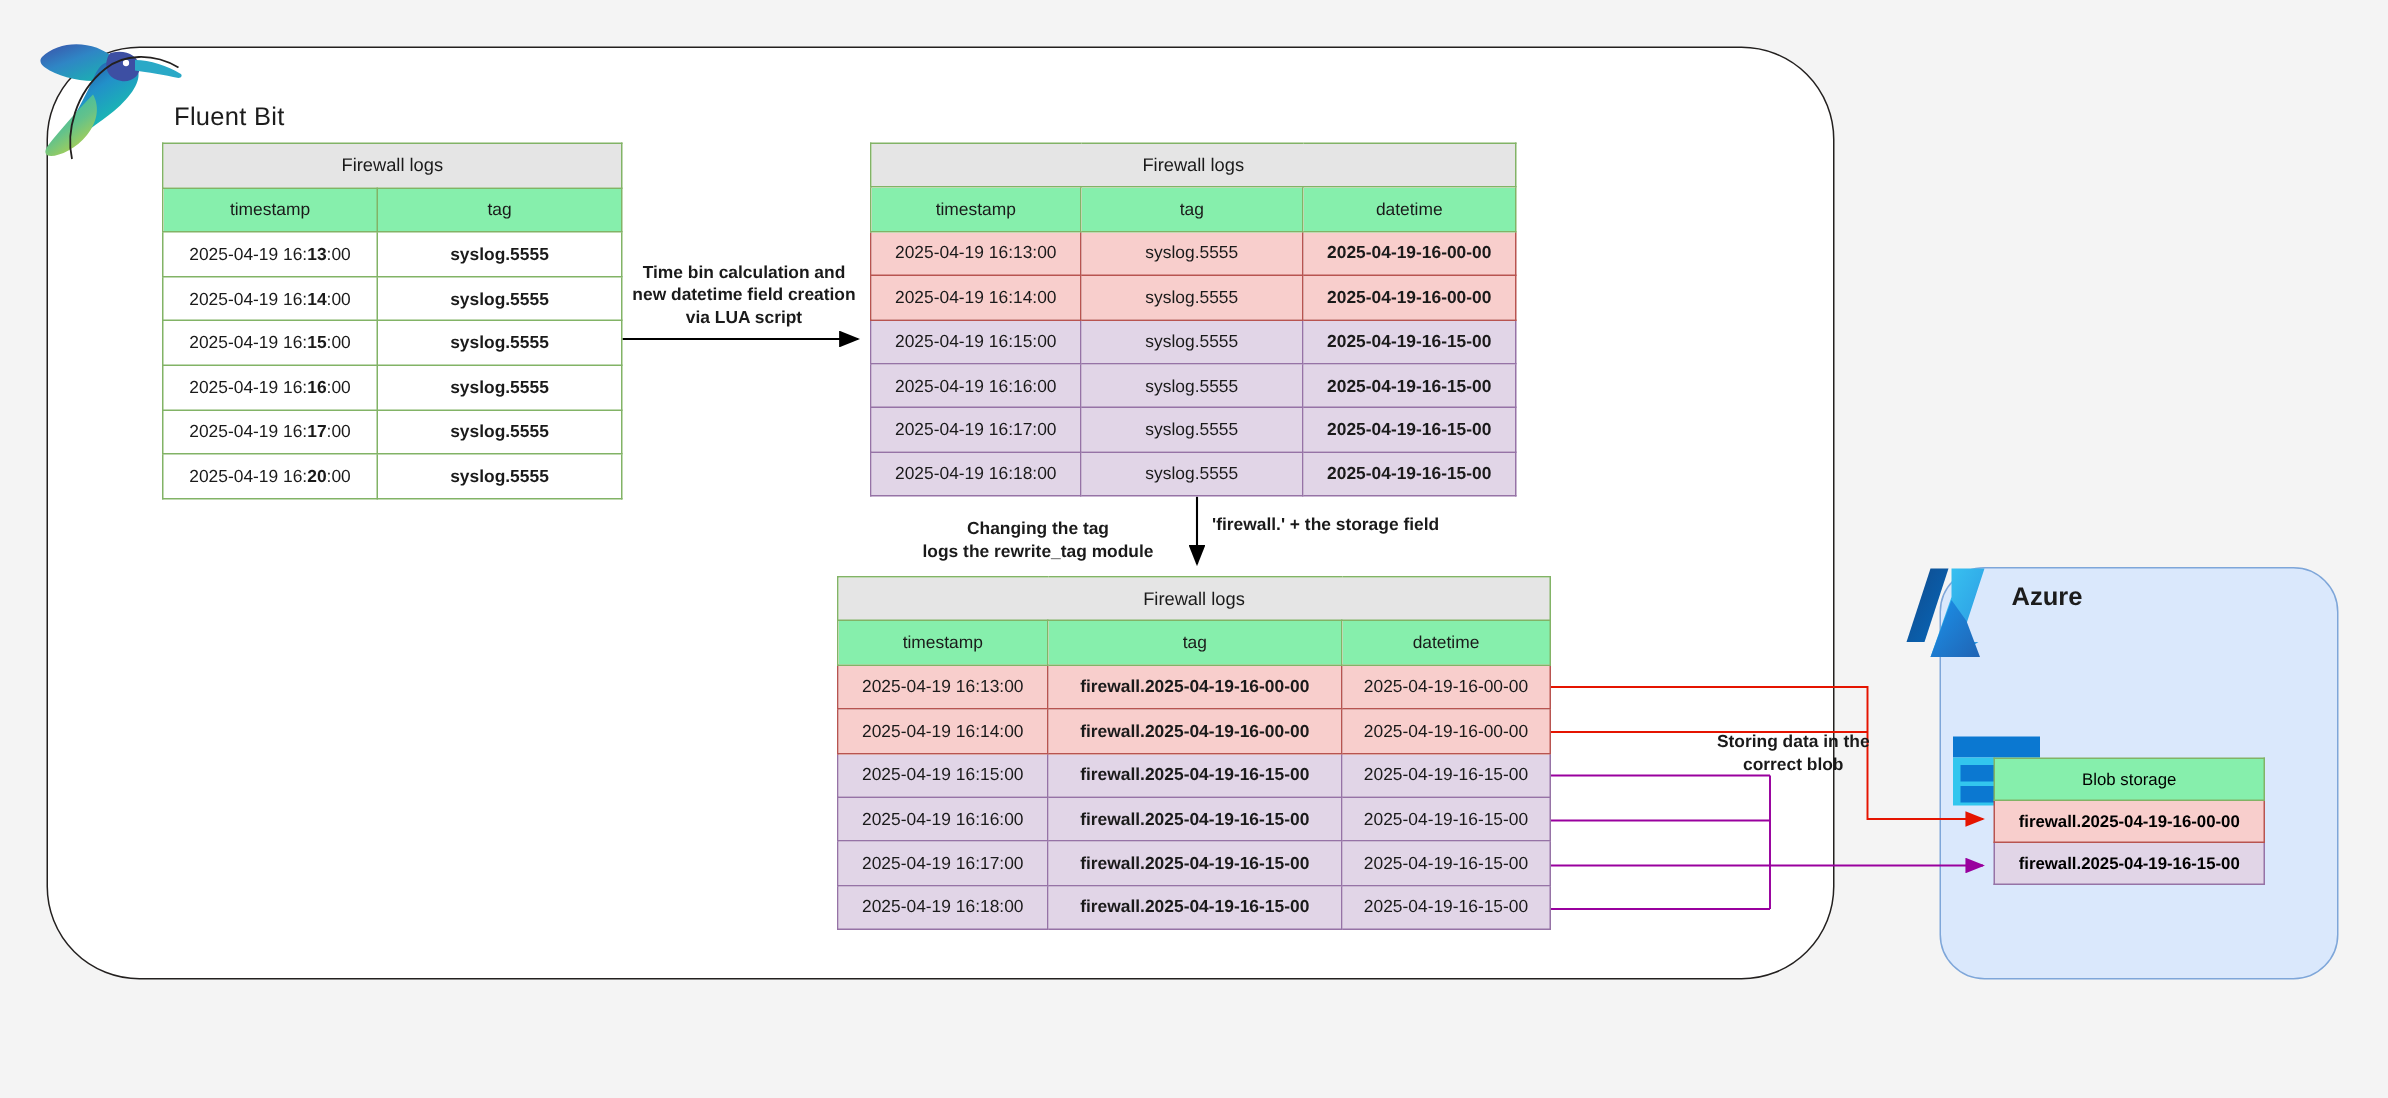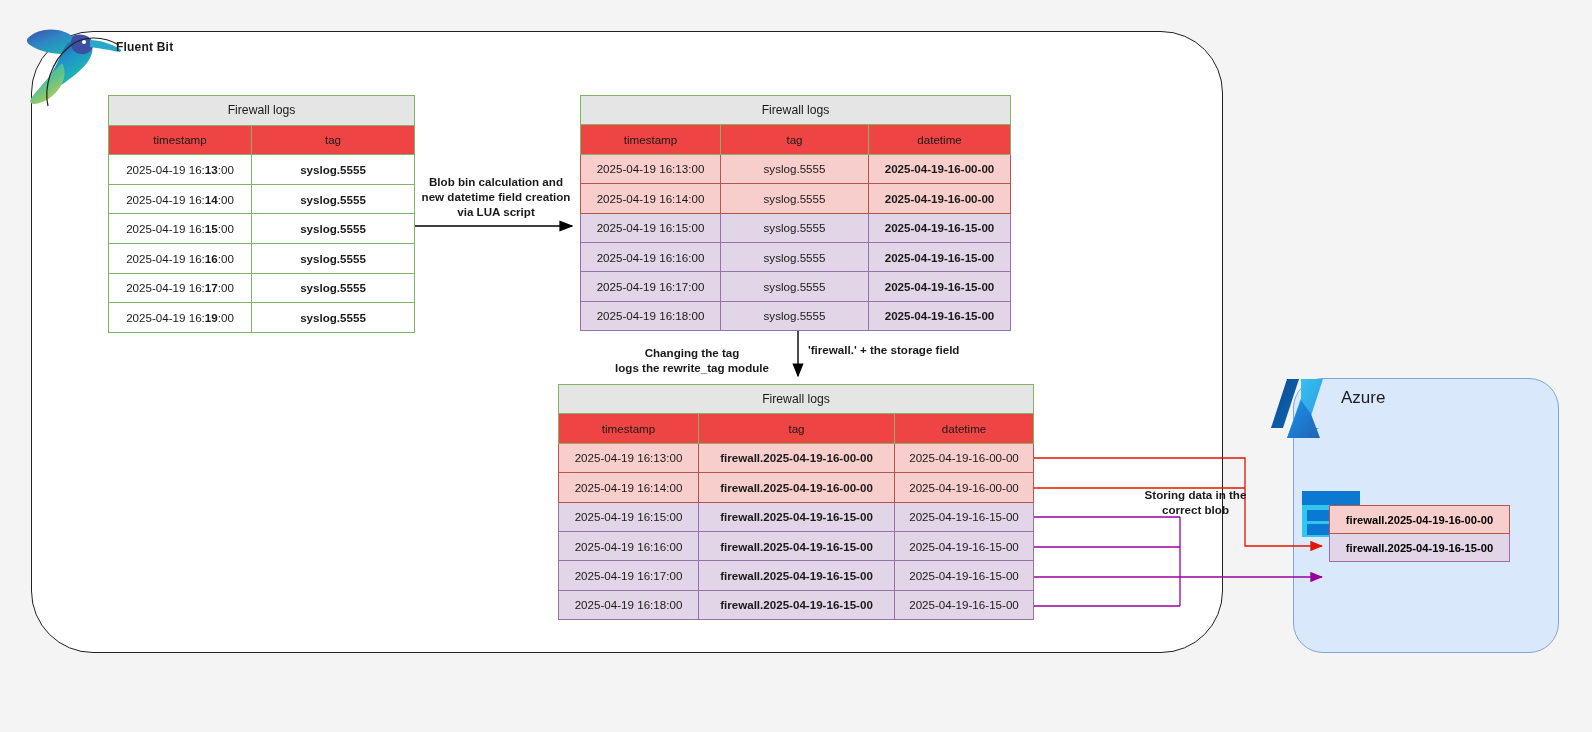--- a/index.html
+++ b/index.html
@@ -18,7 +18,7 @@
     box-sizing:border-box;
   }
   .fluentbit-title{
-    position:absolute;left:116px;top:40px;font-size:12px;font-weight:bold;color:#1c1c1c;
+    position:absolute;left:116px;top:68px;font-size:17px;font-weight:normal;color:#1c1c1c;
     letter-spacing:.2px;
   }
   .azure-box{

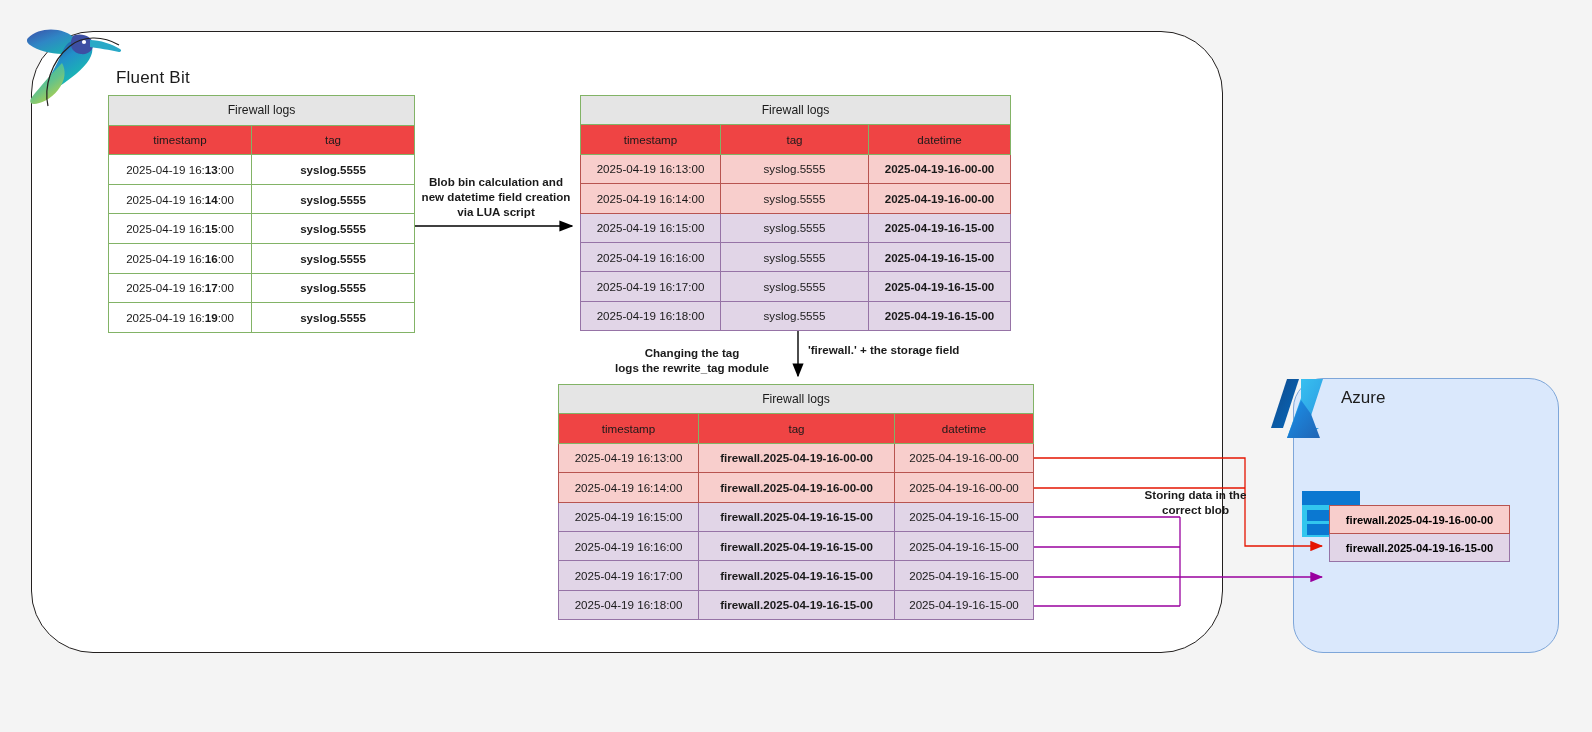--- a/index.html
+++ b/index.html
@@ -40,7 +40,7 @@
   .tbl td{border:1px solid #82b366;height:29.4px;text-align:center;
           vertical-align:middle;padding:0 4px;box-sizing:border-box;
           white-space:nowrap;overflow:hidden;}
-  .hdr{background:#ef4444;border-color:#82b366 !important;}
+  .hdr{background:#86efac;border-color:#82b366 !important;}
   .hdr-title{background:#e5e5e5;font-size:12.2px;}
   .r-red{background:#f8cecc;border-color:#b85450 !important;}
   .r-pur{background:#e1d5e7;border-color:#9673a6 !important;}

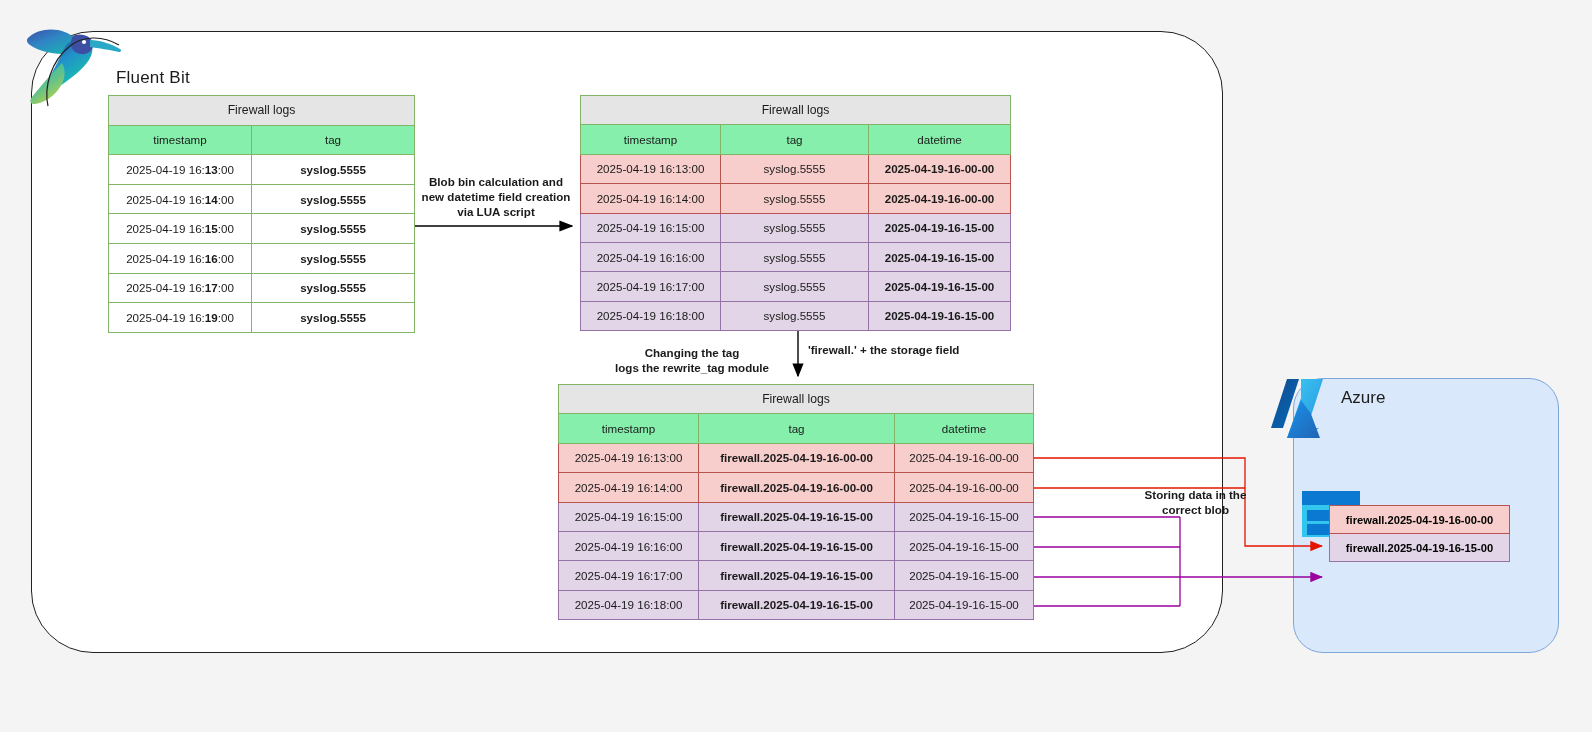--- a/index.html
+++ b/index.html
@@ -173,7 +173,7 @@
   </svg>
 
   <div class="lbl" id="lbl-lua">
-    <span>Blob bin calculation and</span><br>
+    <span>Time bin calculation and</span><br>
     <span>new datetime field creation</span><br>
     <span>via LUA script</span>
   </div>

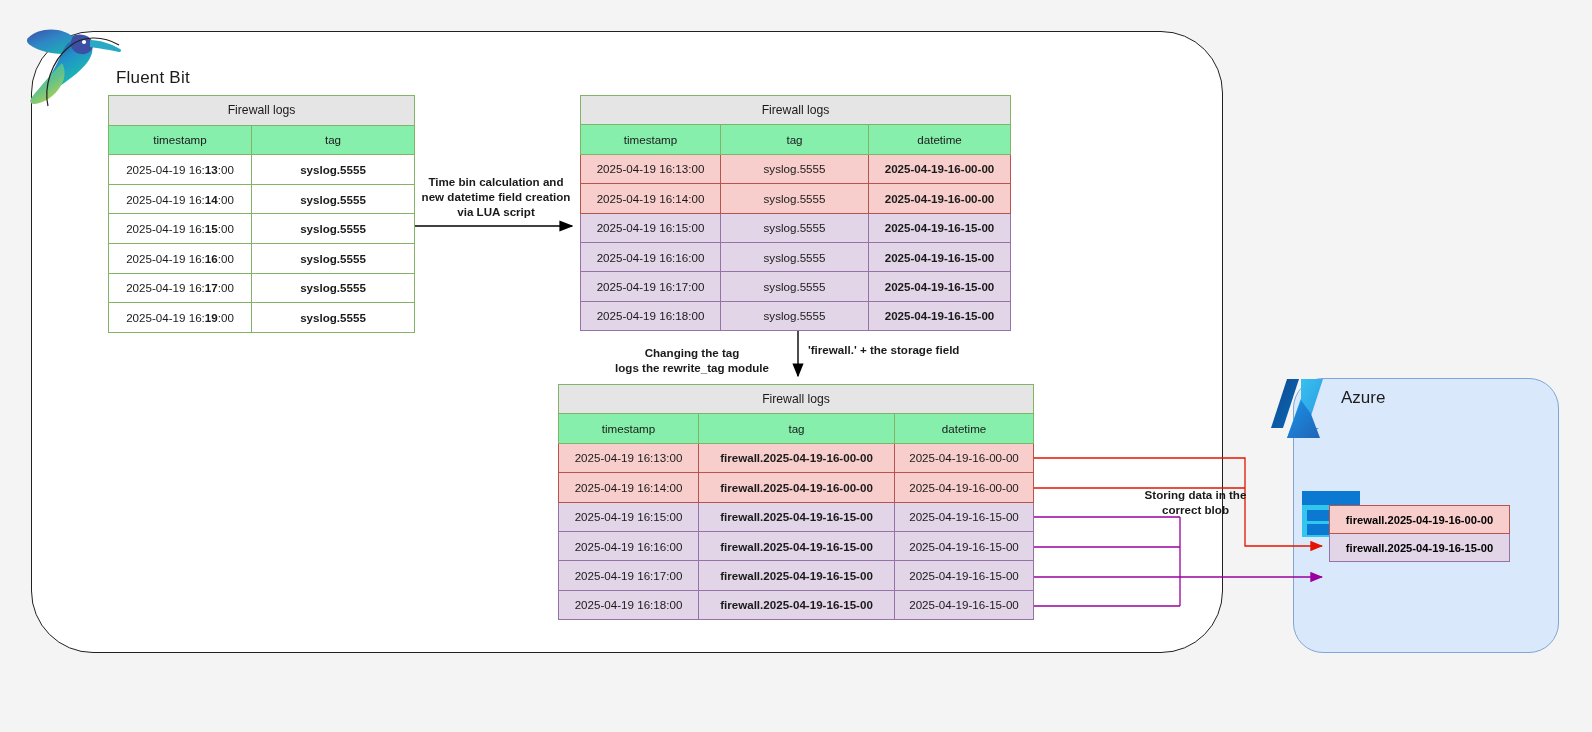--- a/index.html
+++ b/index.html
@@ -221,7 +221,7 @@
           <td class=" b">syslog.5555</td>
         </tr>
         <tr>
-          <td class="">2025-04-19 16:<span class="b">19</span>:00</td>
+          <td class="">2025-04-19 16:<span class="b">20</span>:00</td>
           <td class=" b">syslog.5555</td>
         </tr>
       </tbody>

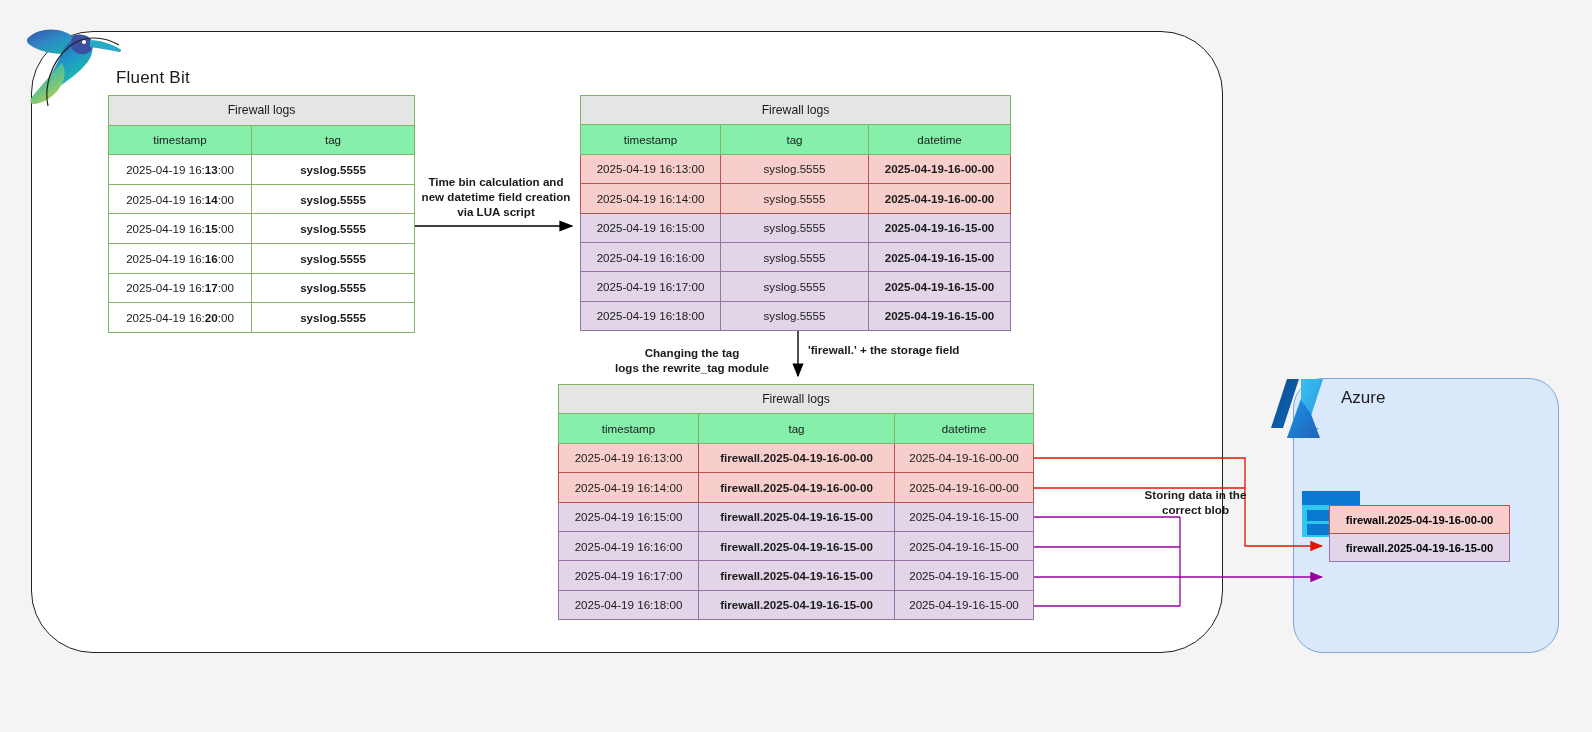--- a/index.html
+++ b/index.html
@@ -27,7 +27,7 @@
     box-sizing:border-box;
   }
   .azure-title{
-    position:absolute;left:1341px;top:388px;font-size:17px;font-weight:normal;color:#1c1c1c;
+    position:absolute;left:1341px;top:388px;font-size:17px;font-weight:bold;color:#1c1c1c;
   }
 
   

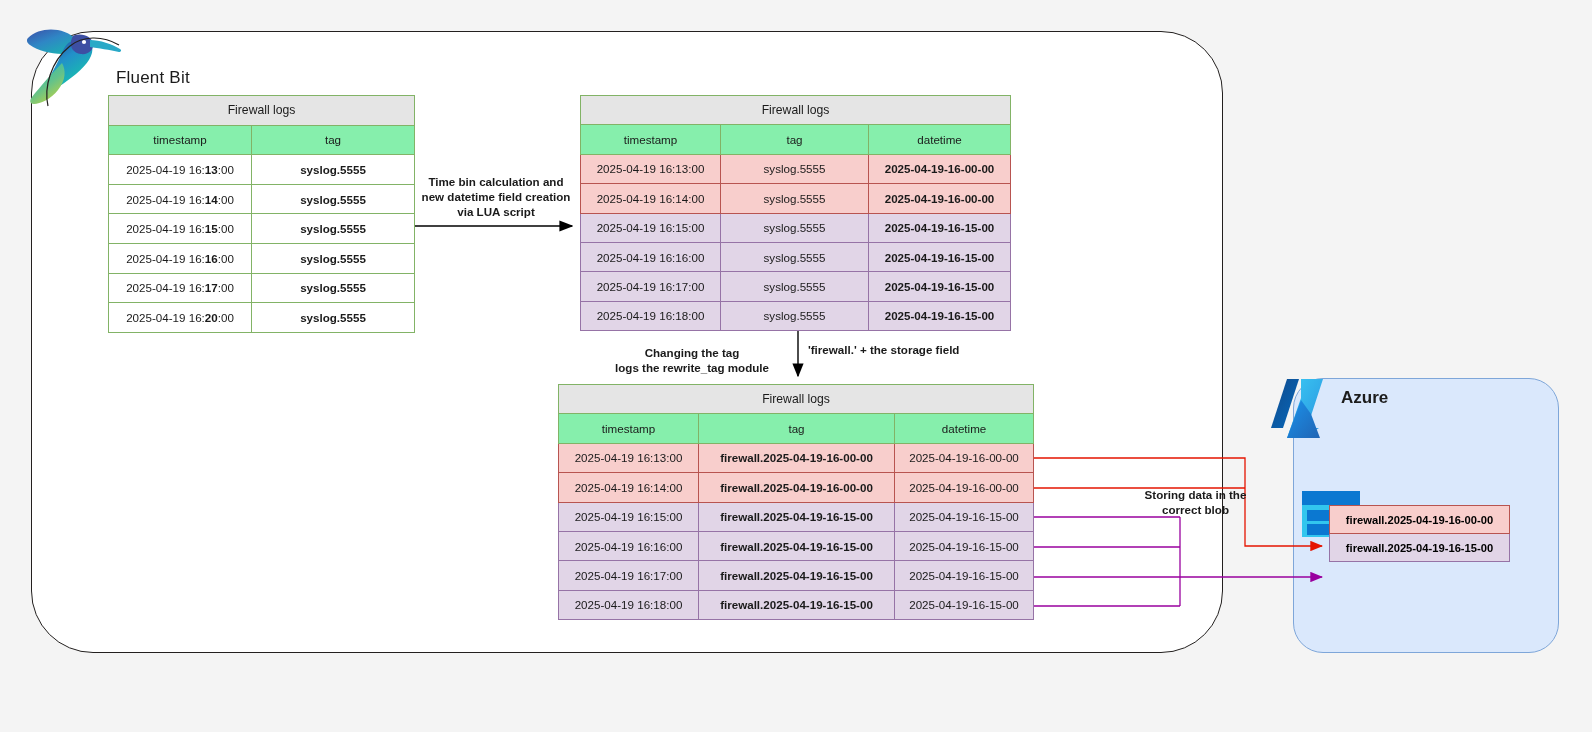--- a/index.html
+++ b/index.html
@@ -326,6 +326,9 @@
   <table id="blob-table">
     <tbody>
         <tr>
+          <td class="hdr">Blob storage</td>
+        </tr>
+        <tr>
           <td class="r-red b">firewall.2025-04-19-16-00-00</td>
         </tr>
         <tr>

